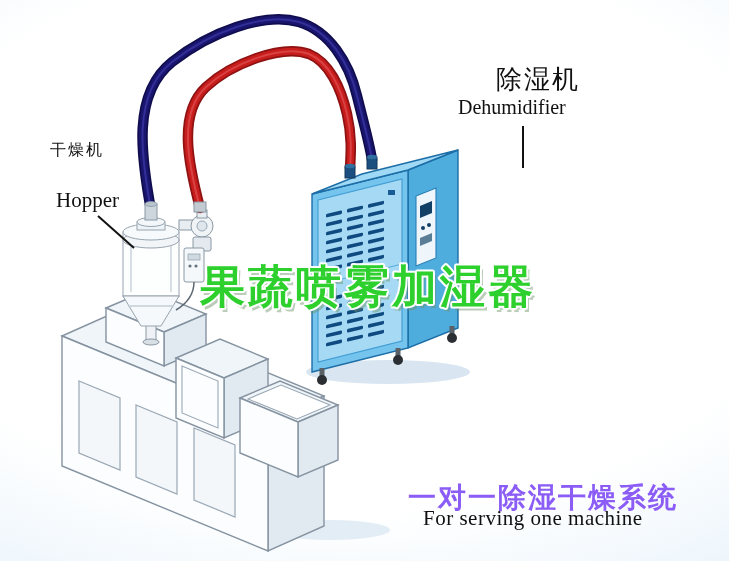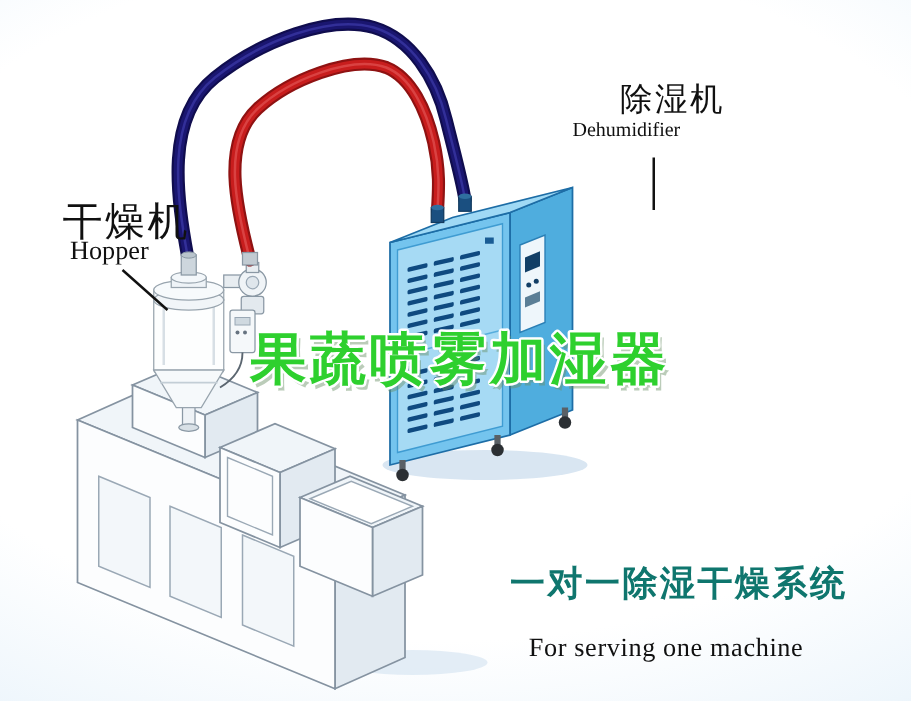--- a/index.html
+++ b/index.html
@@ -14,7 +14,7 @@
   #hopper-cn{left:50px;top:156px;font-size:32px;}
   #hopper-en{left:56px;top:188px;font-size:21px;}
   #dehum-cn{left:496px;top:62px;font-size:26px;}
-  #dehum-en{left:458px;top:96px;font-size:16px;}
+  #dehum-en{left:458px;top:96px;font-size:20px;}
   #bottom-cn{left:408px;top:448px;font-size:28px;font-weight:700;color:#0f766e;letter-spacing:2px;}
   #bottom-en{left:423px;top:490px;font-size:21px;font-family:"Liberation Serif","DejaVu Serif",serif;color:#101010;letter-spacing:0.5px;margin-top:16px;}
   svg{display:block;}

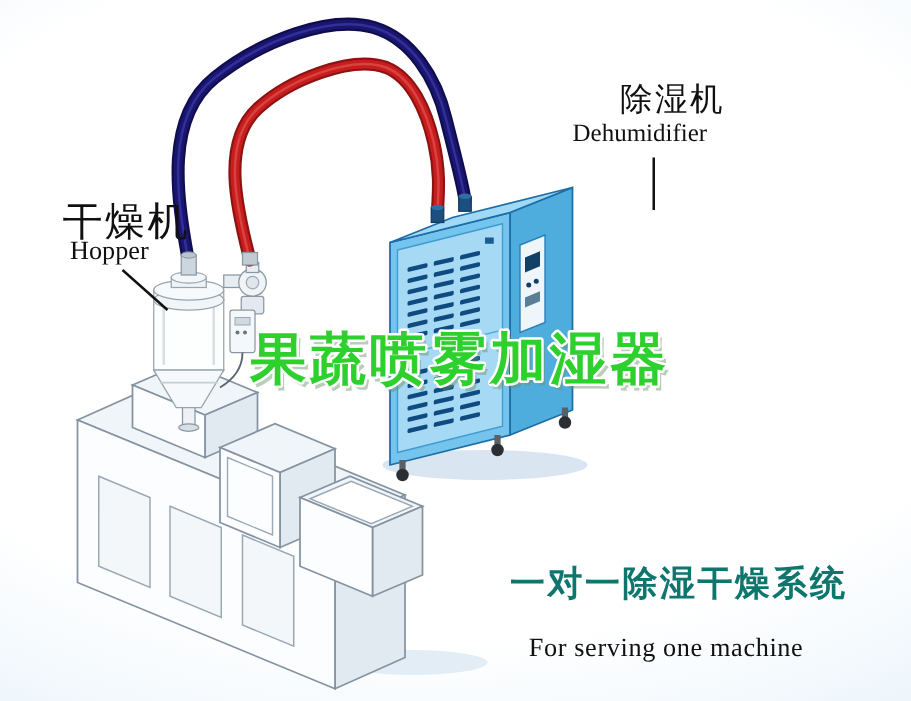--- a/index.html
+++ b/index.html
@@ -11,7 +11,7 @@
   .abs{position:absolute;}
   .cn-label{font-weight:400;color:#101010;letter-spacing:2px;}
   .en-label{font-family:"Liberation Serif","DejaVu Serif",serif;color:#101010;}
-  #hopper-cn{left:50px;top:156px;font-size:32px;}
+  #hopper-cn{left:50px;top:140px;font-size:16px;}
   #hopper-en{left:56px;top:188px;font-size:21px;}
   #dehum-cn{left:496px;top:62px;font-size:26px;}
   #dehum-en{left:458px;top:96px;font-size:20px;}

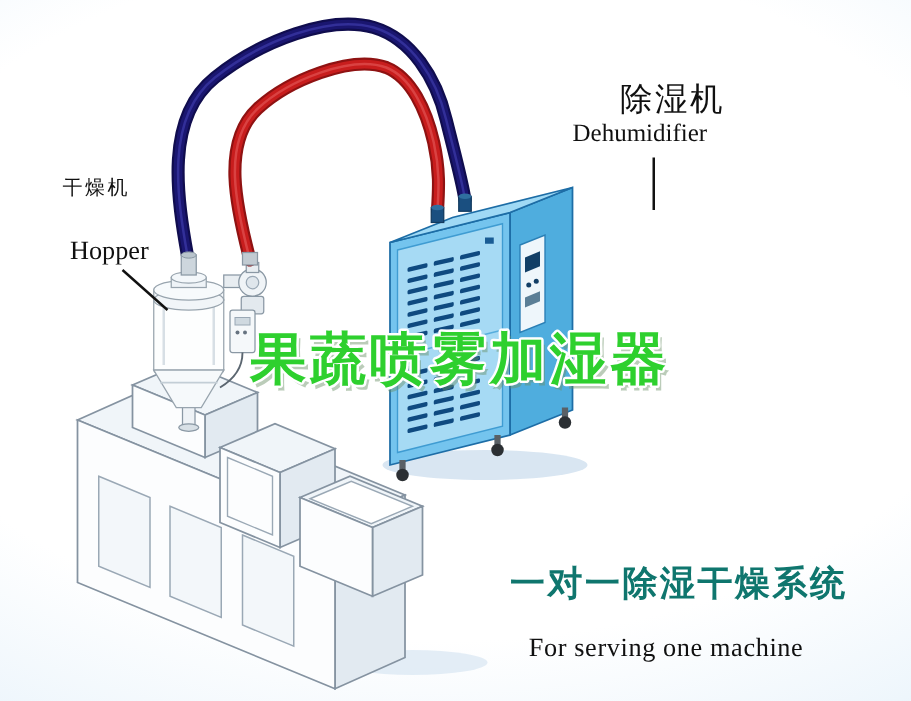--- a/index.html
+++ b/index.html
@@ -15,7 +15,7 @@
   #hopper-en{left:56px;top:188px;font-size:21px;}
   #dehum-cn{left:496px;top:62px;font-size:26px;}
   #dehum-en{left:458px;top:96px;font-size:20px;}
-  #bottom-cn{left:408px;top:448px;font-size:28px;font-weight:700;color:#0f766e;letter-spacing:2px;}
+  #bottom-cn{left:408px;top:479px;font-size:28px;font-weight:700;color:#8b5cf6;letter-spacing:2px;}
   #bottom-en{left:423px;top:490px;font-size:21px;font-family:"Liberation Serif","DejaVu Serif",serif;color:#101010;letter-spacing:0.5px;margin-top:16px;}
   svg{display:block;}
   #scene{position:absolute;left:0;top:0;}

